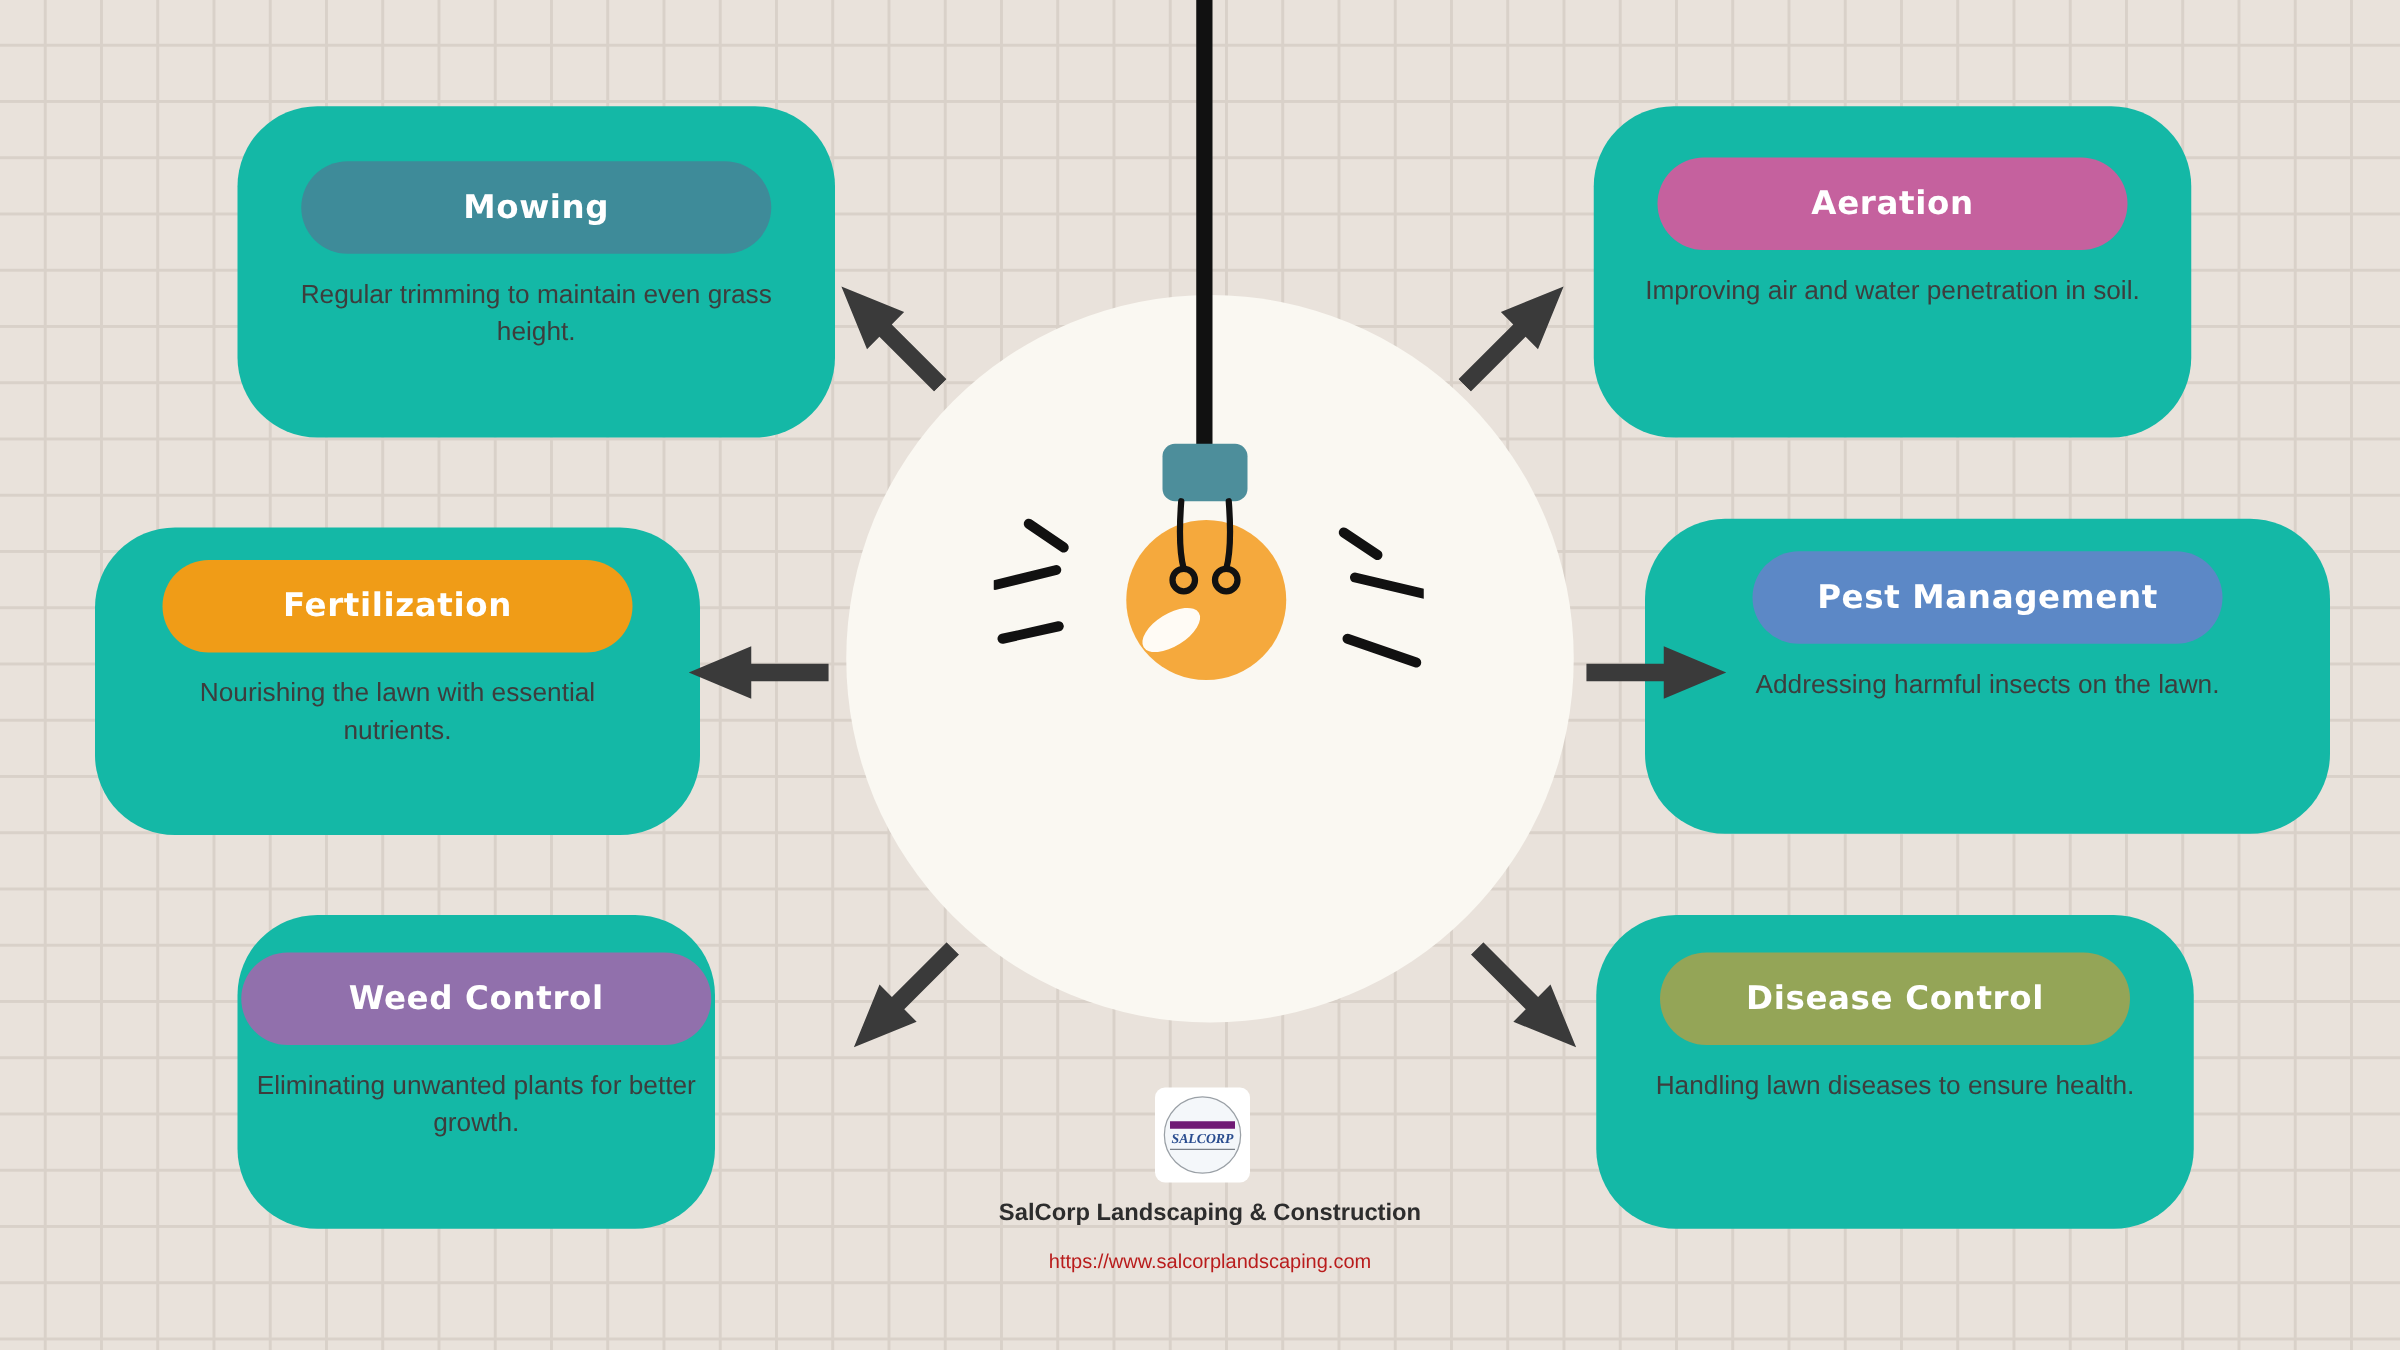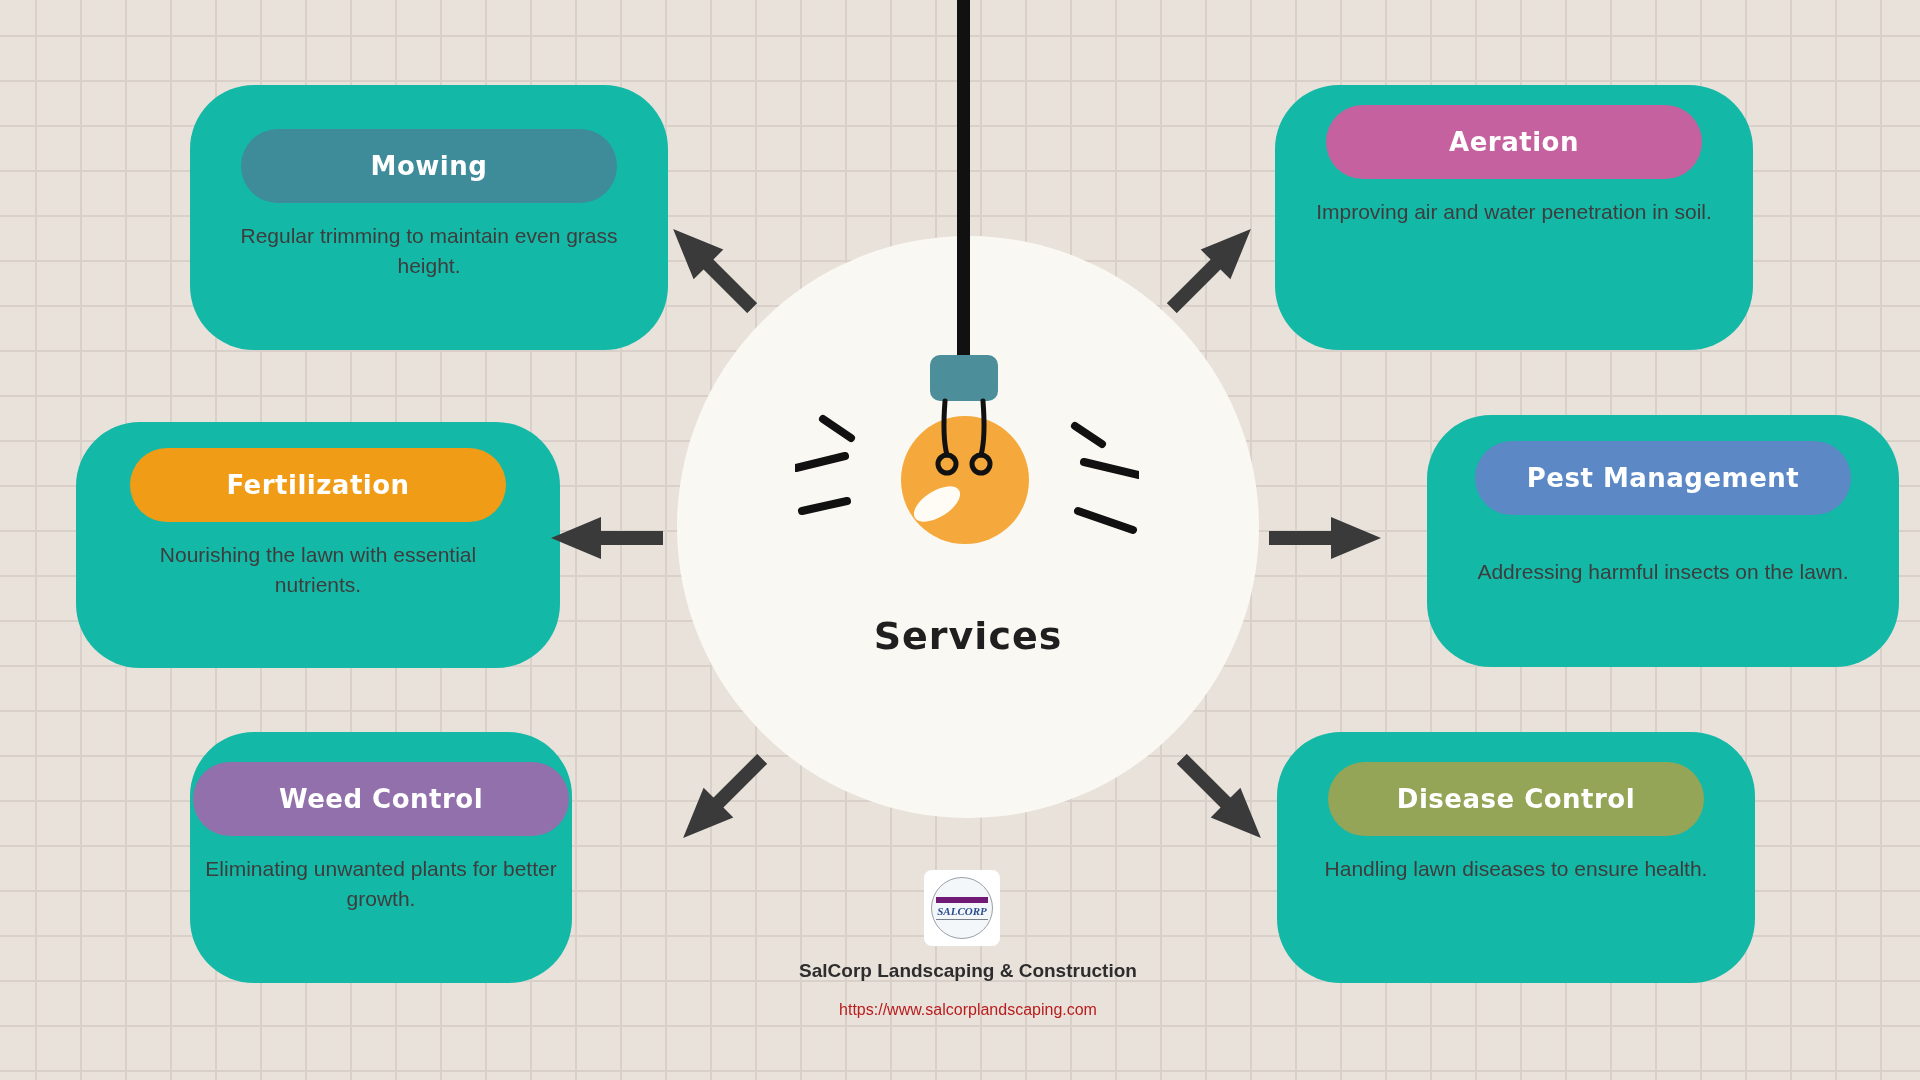--- a/index.html
+++ b/index.html
@@ -47,7 +47,7 @@
   }
 
   .card-mowing        { left:190px;  top:85px;  width:478px; height:265px; padding-top:44px; }
-  .card-aeration      { left:1275px; top:85px;  width:478px; height:265px; padding-top:20px; }
+  .card-aeration      { left:1275px; top:85px;  width:478px; height:265px; padding-top:41px; }
   .card-fertilization { left:76px;   top:422px; width:484px; height:246px; padding-top:26px; }
   .card-pest          { left:1427px; top:415px; width:472px; height:252px; padding-top:26px;gap:24px; }
   .card-weed          { left:190px;  top:732px; width:382px; height:251px; padding-top:30px; }

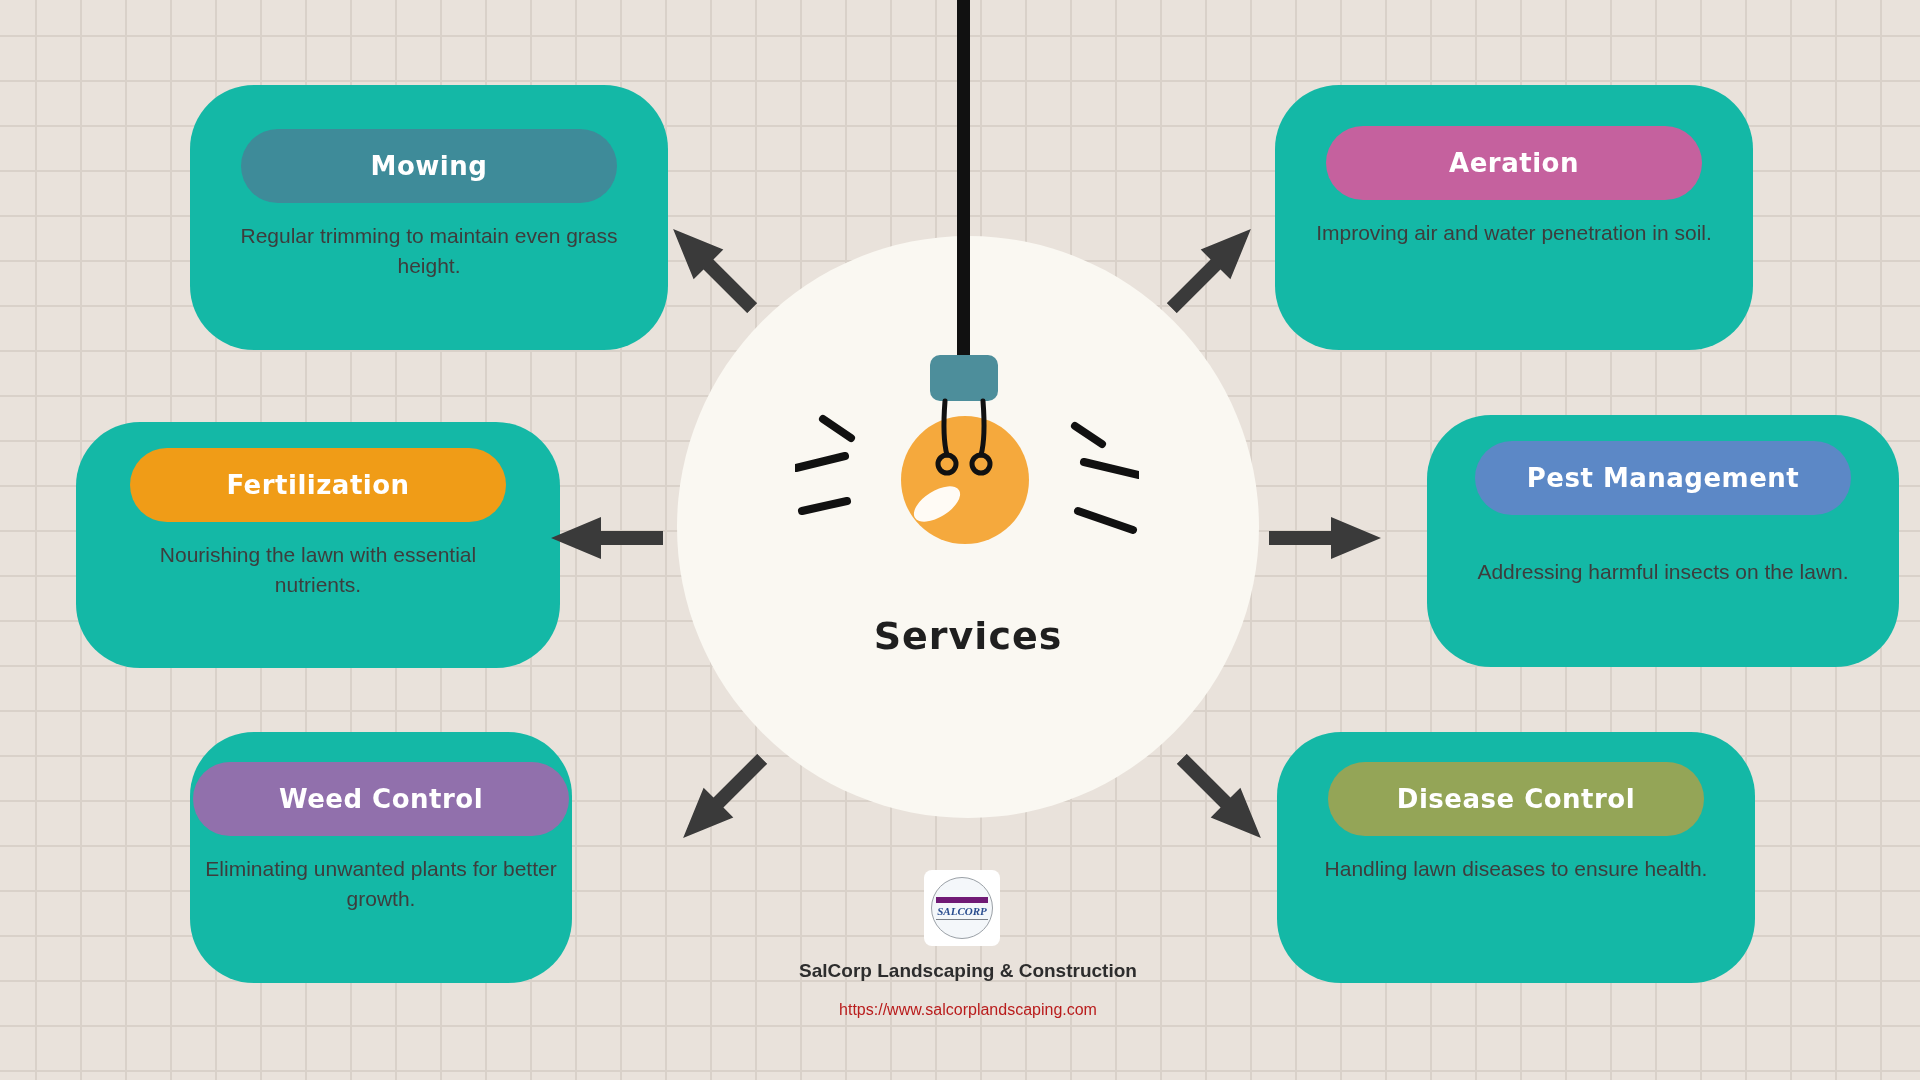--- a/index.html
+++ b/index.html
@@ -49,7 +49,7 @@
   .card-mowing        { left:190px;  top:85px;  width:478px; height:265px; padding-top:44px; }
   .card-aeration      { left:1275px; top:85px;  width:478px; height:265px; padding-top:41px; }
   .card-fertilization { left:76px;   top:422px; width:484px; height:246px; padding-top:26px; }
-  .card-pest          { left:1427px; top:415px; width:472px; height:252px; padding-top:26px;gap:24px; }
+  .card-pest          { left:1316px; top:415px; width:548px; height:252px; padding-top:26px; }
   .card-weed          { left:190px;  top:732px; width:382px; height:251px; padding-top:30px; }
   .card-disease       { left:1277px; top:732px; width:478px; height:251px; padding-top:30px; }
 

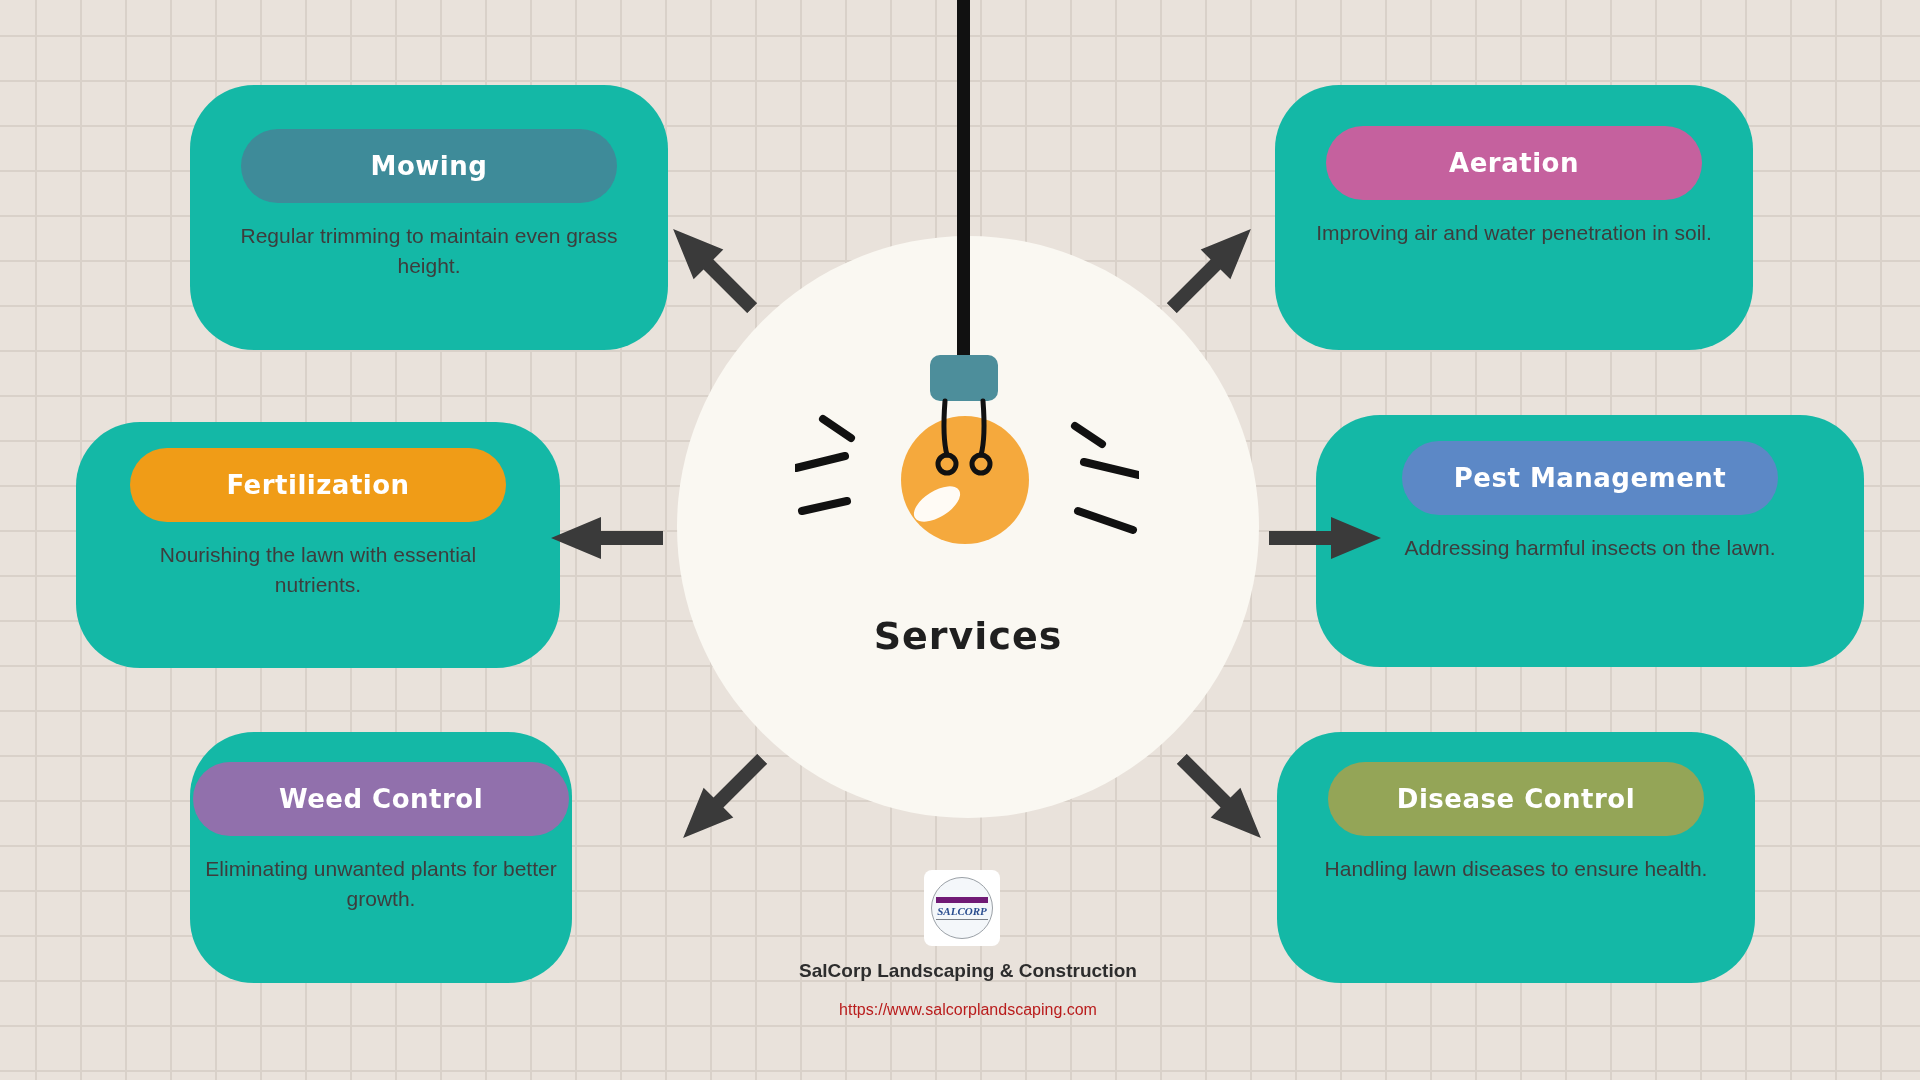--- a/index.html
+++ b/index.html
@@ -115,7 +115,6 @@
 </svg>
 
 <div class="title">
-  <div class="line2">Services</div>
 </div>
 
 <div class="card card-mowing">

